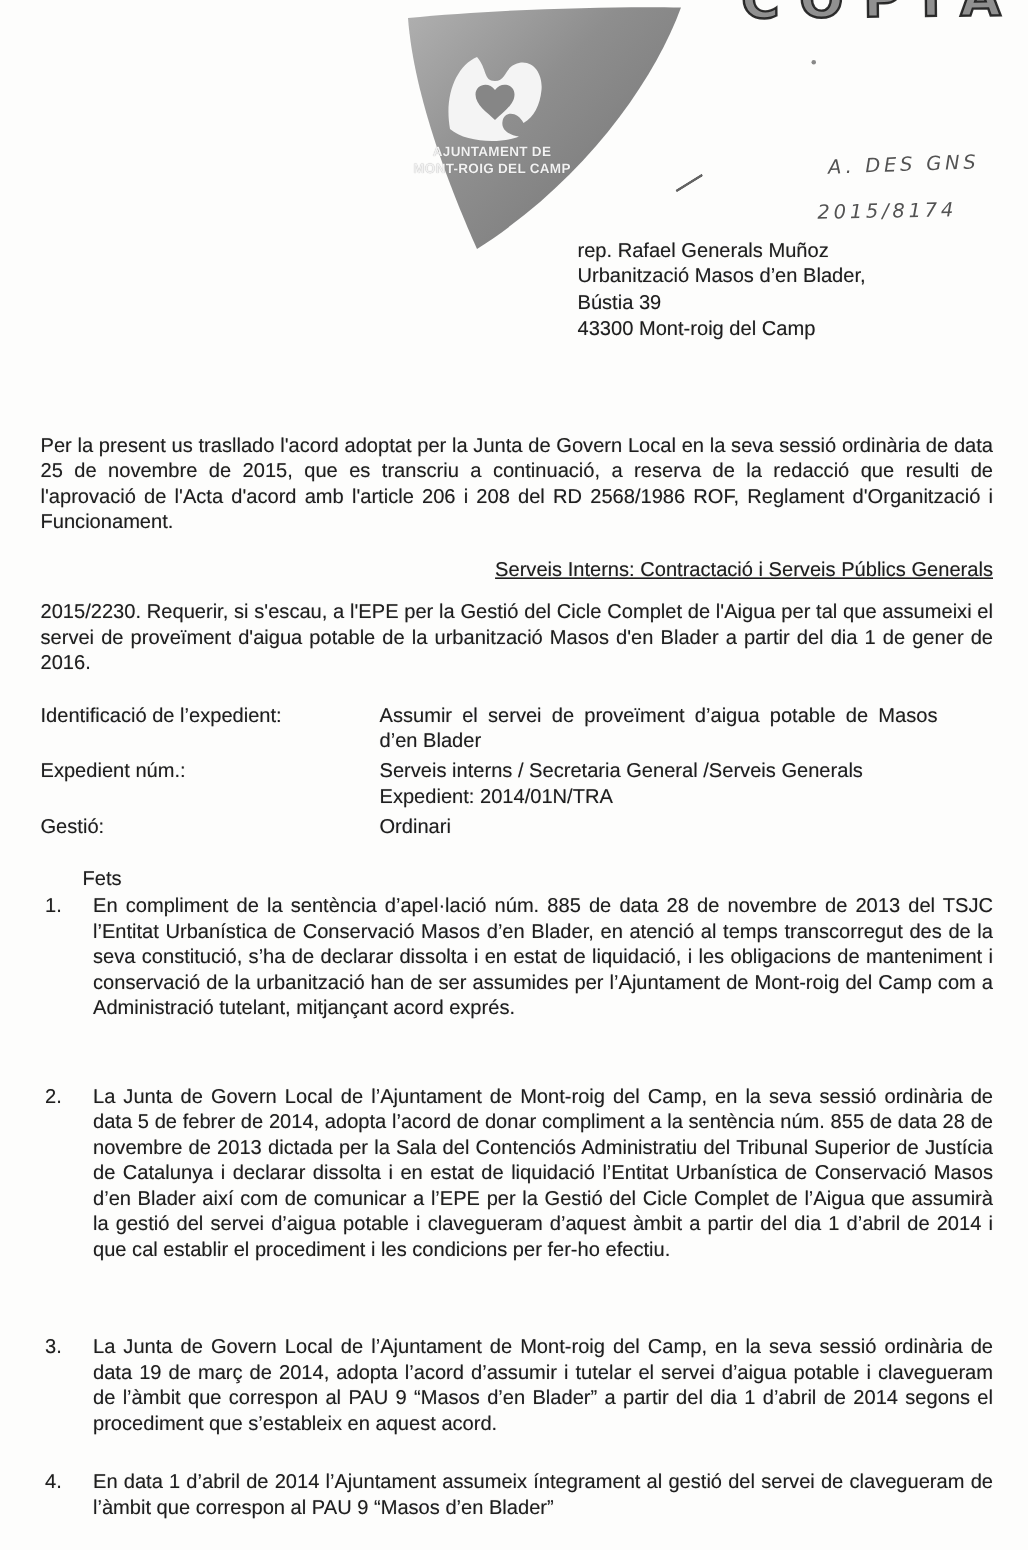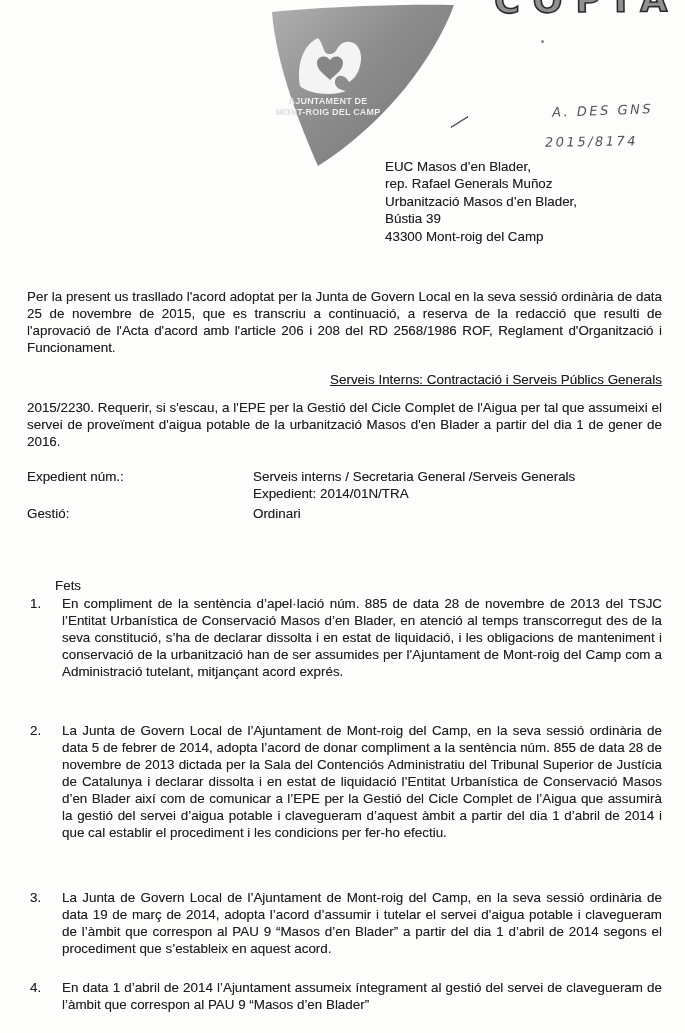--- a/index.html
+++ b/index.html
@@ -120,7 +120,6 @@
   <div class="handnote handnote-2">2015/8174</div>
 
   <div class="recipient">
-    <div>EUC Masos d’en Blader,</div>
     <div>rep. Rafael Generals Muñoz</div>
     <div>Urbanització Masos d’en Blader,</div>
     <div>Bústia 39</div>

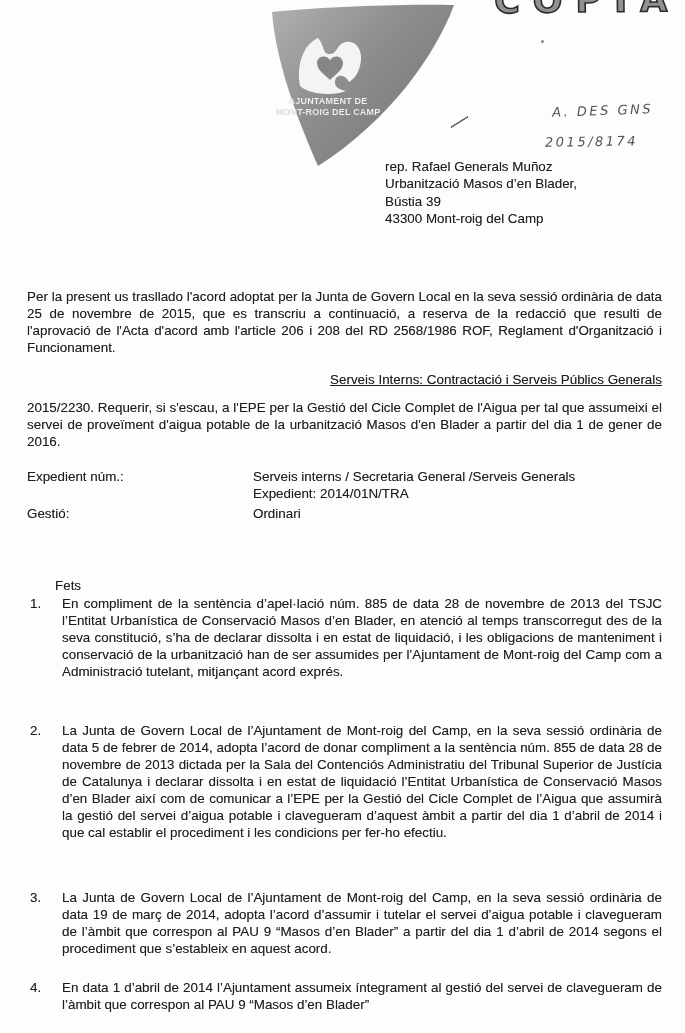--- a/index.html
+++ b/index.html
@@ -132,6 +132,10 @@
 
   <div class="expedient">
     <div class="exp-row">
+      <div class="exp-label">Identificació de l’expedient:</div>
+      <div class="exp-value narrow">Assumir el servei de proveïment d’aigua potable de Masos d’en Blader</div>
+    </div>
+    <div class="exp-row">
       <div class="exp-label">Expedient núm.:</div>
       <div class="exp-value">Serveis interns / Secretaria General /Serveis Generals
 Expedient: 2014/01N/TRA</div>

